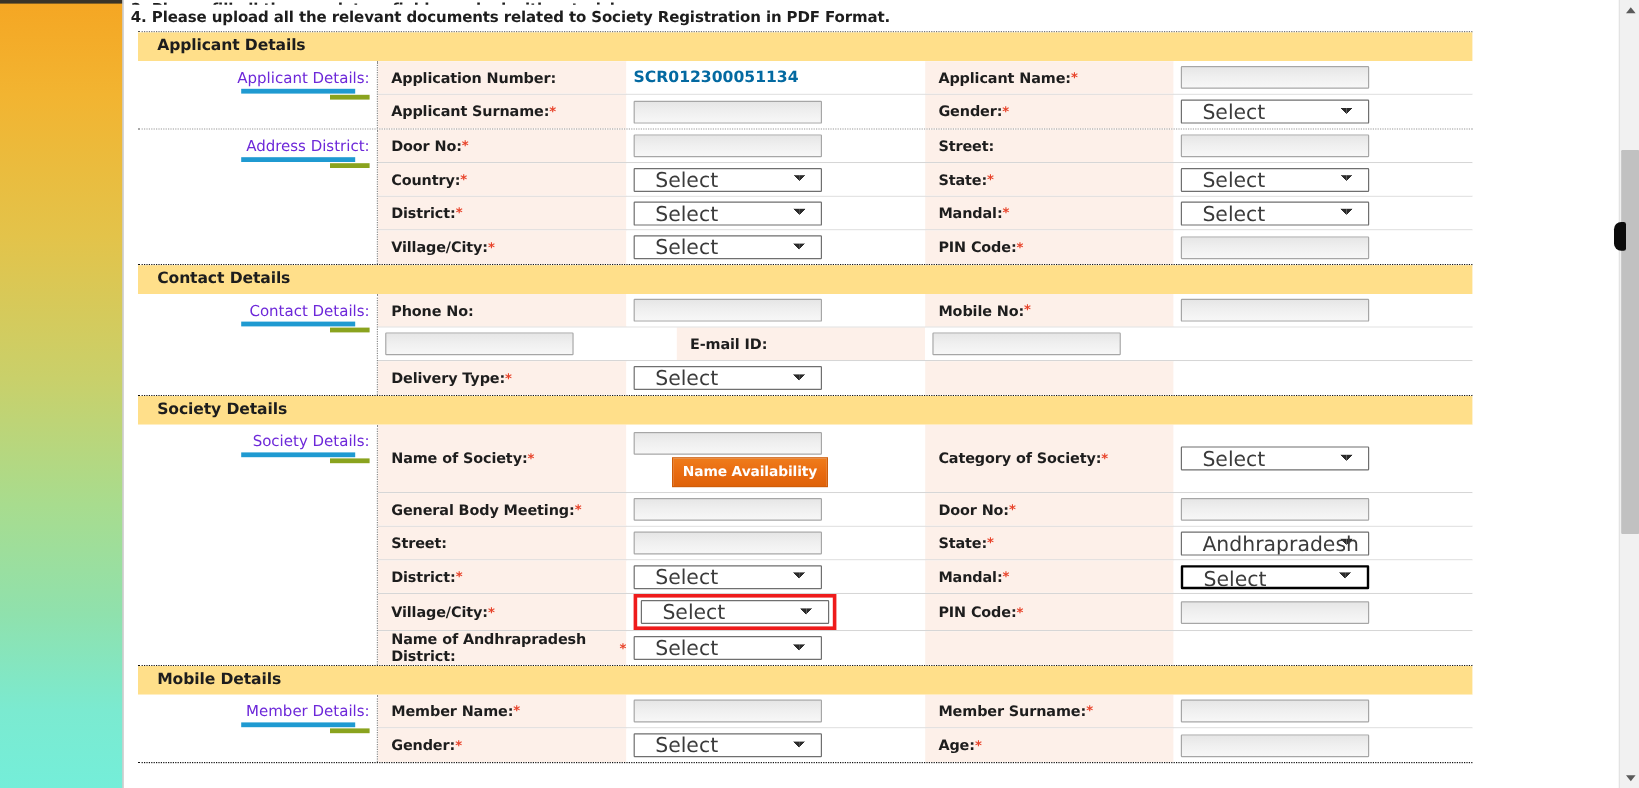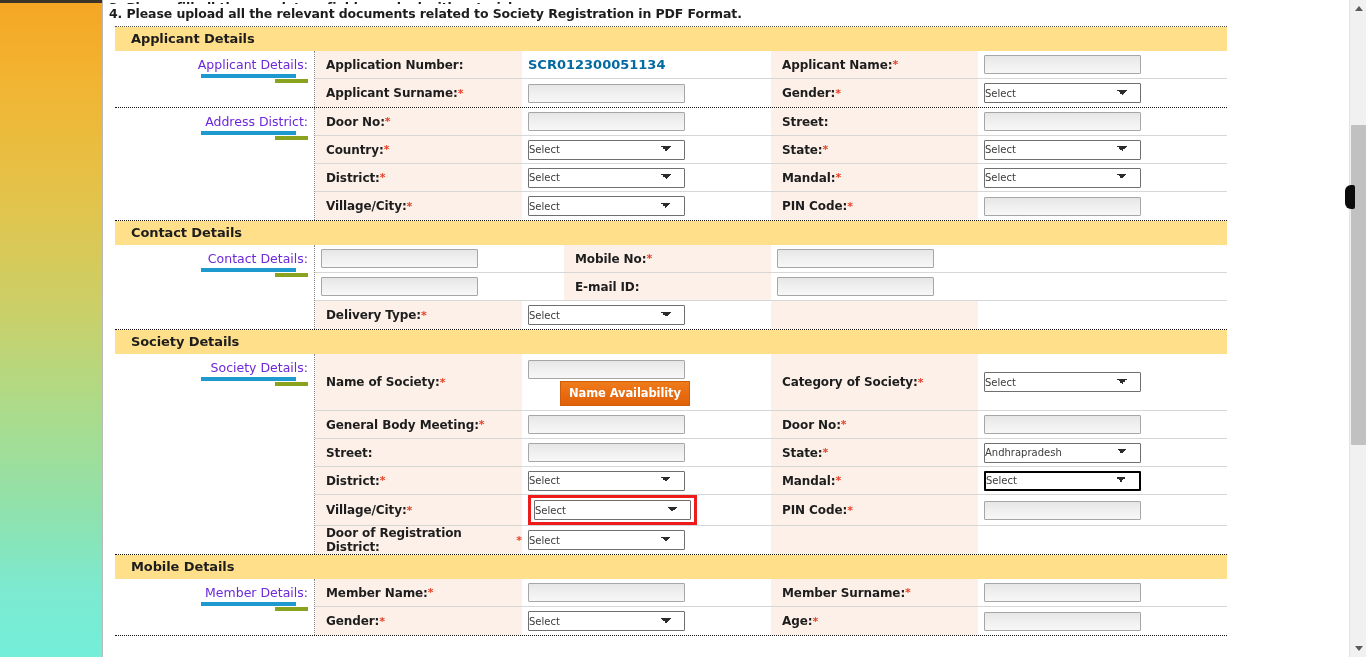--- a/index.html
+++ b/index.html
@@ -145,9 +145,9 @@
     border: 1px solid #6f6f6f;
     background: #ffffff;
     font-family: "DejaVu Sans", "Liberation Sans", sans-serif;
-    font-size: 10px;
+    font-size: 17px;
     color: #3b3b3b;
-    padding-left: 0;
+    padding-left: 17px;
     border-radius: 1px;
     -webkit-appearance: none;
     appearance: none;

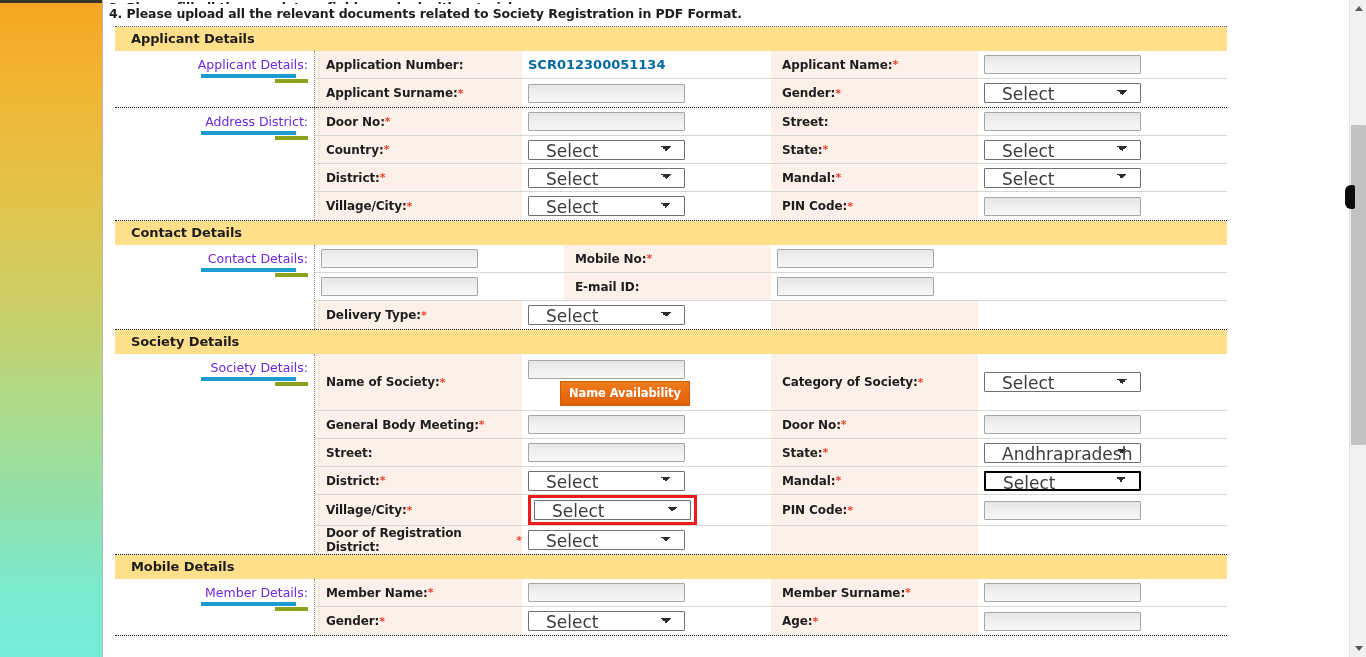--- a/index.html
+++ b/index.html
@@ -372,6 +372,9 @@
             </div>
             <div class="rows">
               <div class="row">
+                <div class="cell-label">
+                  <span>Phone No:</span>
+                </div>
                 <div class="cell-field">
                   <input type="text" class="txt" style="">
                 </div>

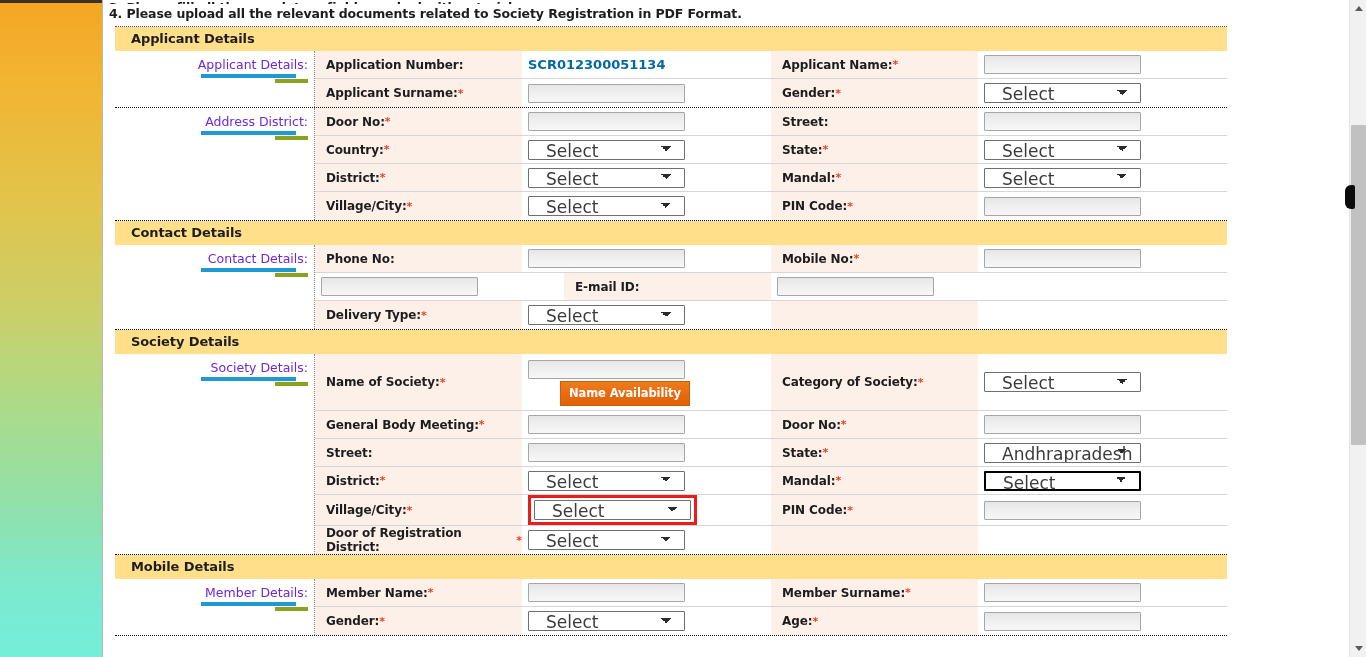--- a/index.html
+++ b/index.html
@@ -505,7 +505,7 @@
               </div>
               <div class="row">
                 <div class="cell-label">
-                  <span>Door of Registration District:</span>
+                  <span>Name of Andhrapradesh District:</span>
                   <span class="req">*</span>
                 </div>
                 <div class="cell-field">

